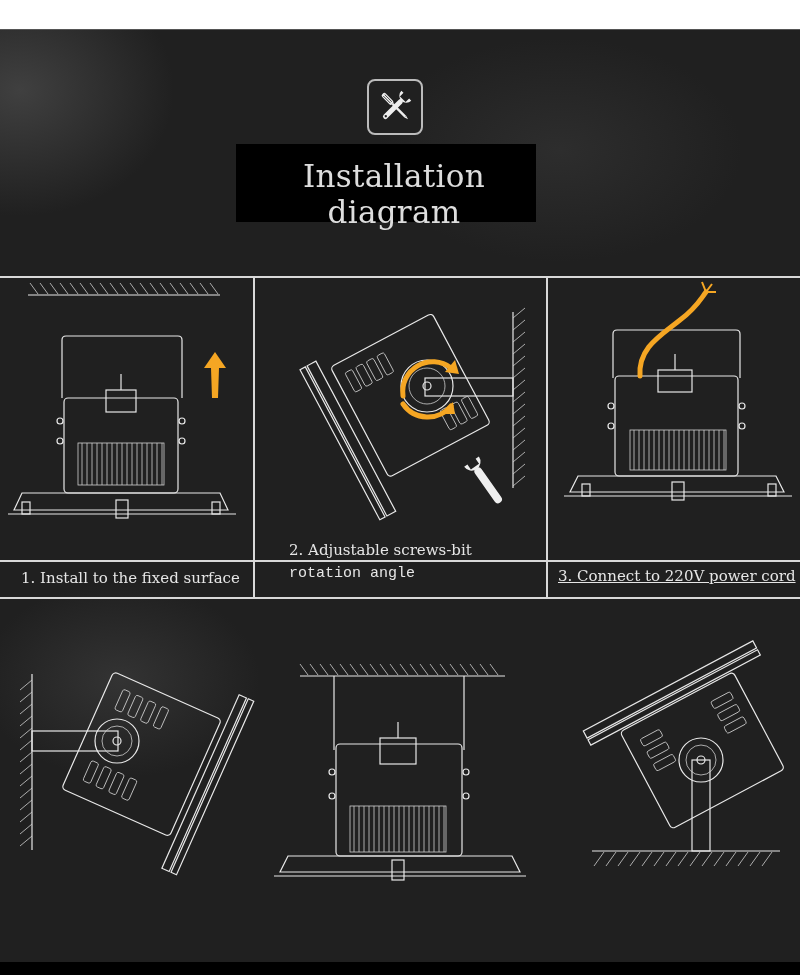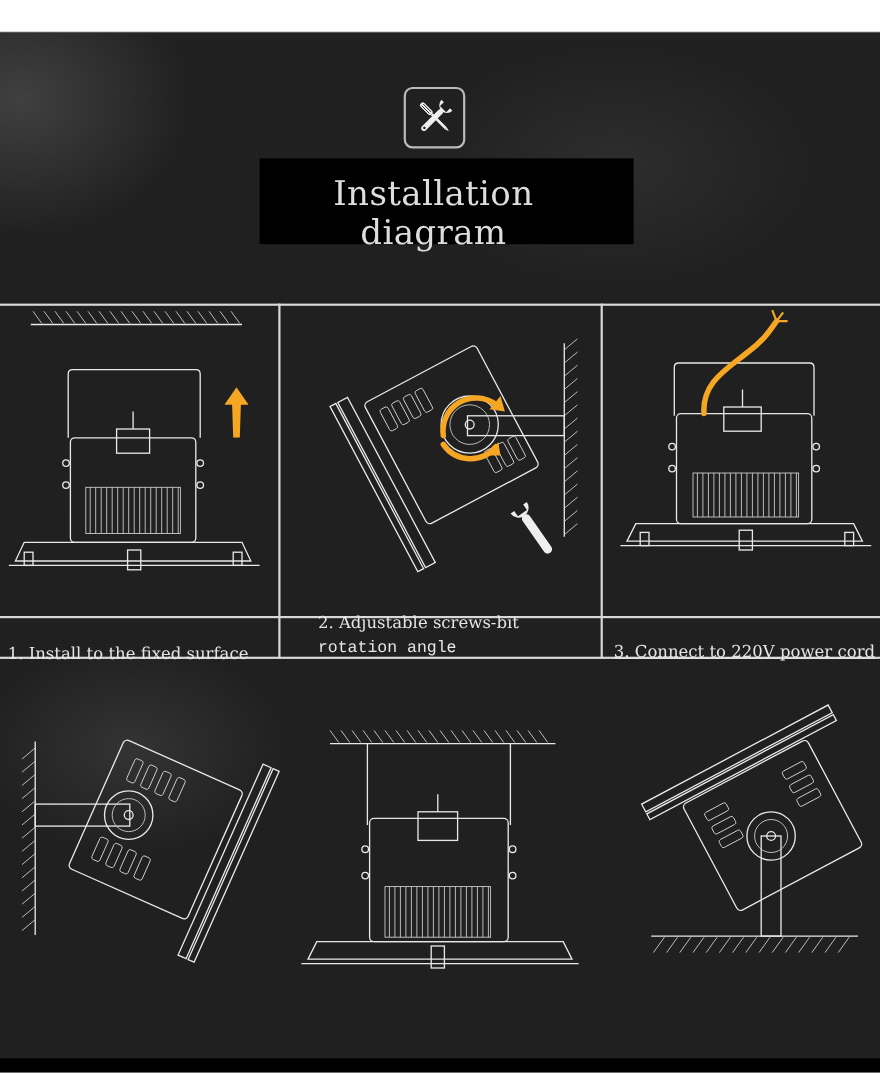--- a/index.html
+++ b/index.html
@@ -14,7 +14,7 @@
   .bottombar{position:absolute;left:0;top:962px;width:800px;height:13px;background:#000;}
   .header-icon{position:absolute;left:367px;top:79px;width:56px;height:56px;border:2px solid #bbb;border-radius:8px;box-sizing:border-box;background:#202020;}
   .header-icon svg{position:absolute;left:6px;top:6px;}
-  .title-box{position:absolute;left:236px;top:144px;width:340px;height:78px;background:#000;}
+  .title-box{position:absolute;left:236px;top:144px;width:300px;height:78px;background:#000;}
   .title{position:absolute;left:0;top:14px;width:316px;text-align:center;color:#ddd;font-size:31px;letter-spacing:.3px;}
   .hline{position:absolute;left:0;width:800px;height:2px;background:#d8d8d8;}
   .vline{position:absolute;width:2px;background:#d8d8d8;}

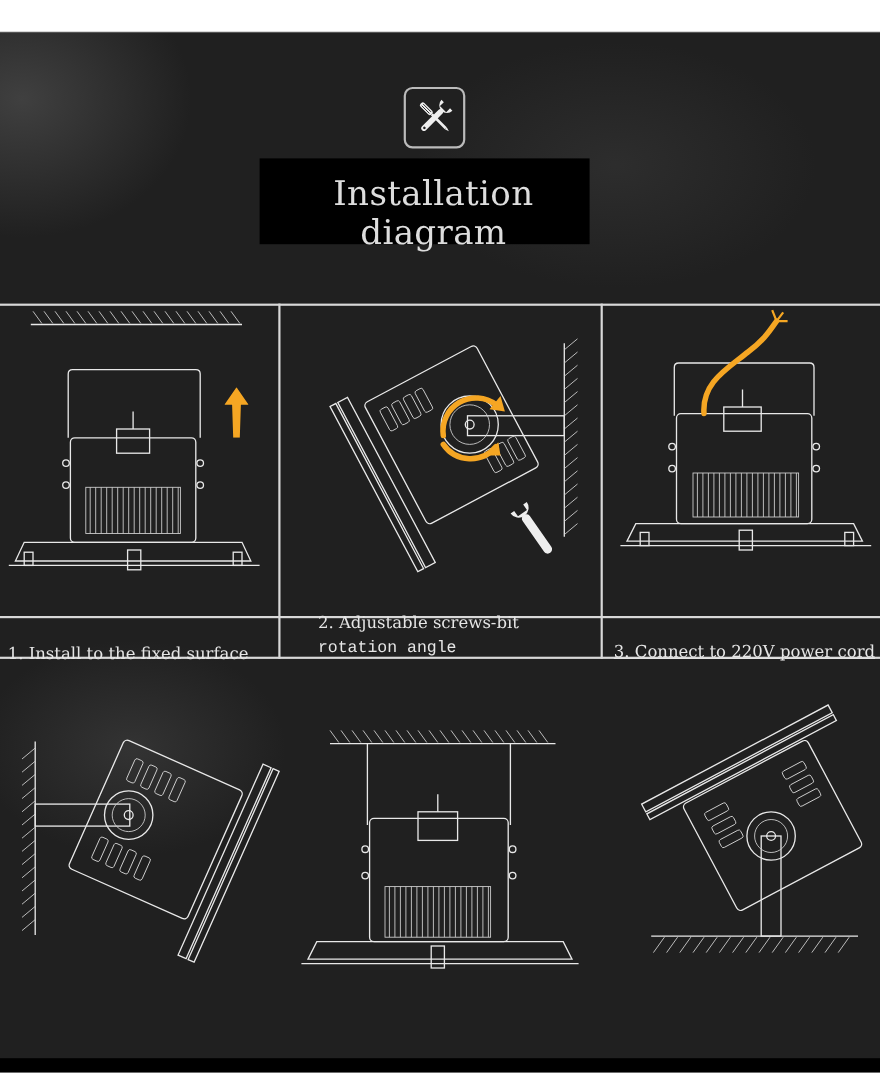--- a/index.html
+++ b/index.html
@@ -18,7 +18,7 @@
   .title{position:absolute;left:0;top:14px;width:316px;text-align:center;color:#ddd;font-size:31px;letter-spacing:.3px;}
   .hline{position:absolute;left:0;width:800px;height:2px;background:#d8d8d8;}
   .vline{position:absolute;width:2px;background:#d8d8d8;}
-  .caption{position:absolute;color:#e6e6e6;font-size:15px;white-space:nowrap;margin-top:16px;}
+  .caption{position:absolute;color:#e6e6e6;font-size:15px;white-space:nowrap;}
   .panel{position:absolute;}
   svg .ln{fill:none;stroke:#e8e8e8;stroke-width:1.2;}
   svg .ln2{fill:none;stroke:#cfcfcf;stroke-width:.8;}

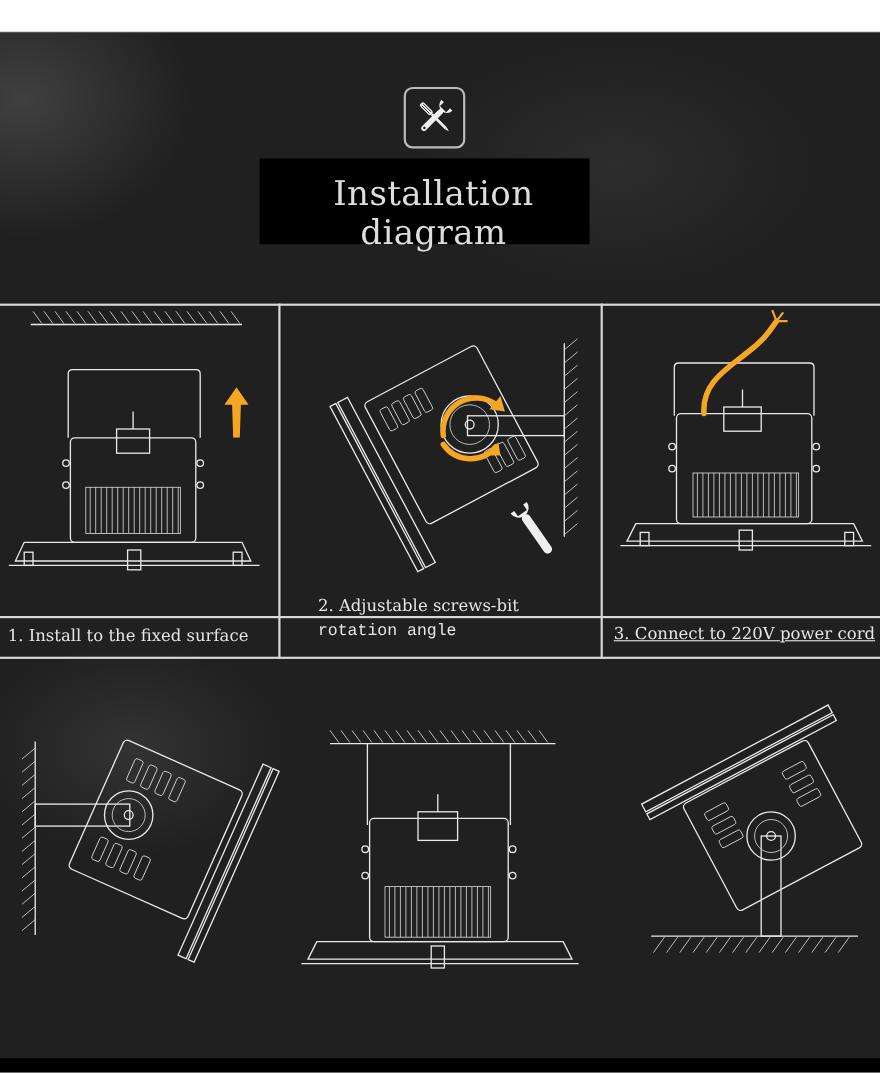--- a/index.html
+++ b/index.html
@@ -157,7 +157,7 @@
   </svg>
 </div>
 
-<div class="caption" style="left:7px;top:569px;">1. Install to the fixed surface</div>
+<div class="caption" style="left:21px;top:569px;">1. Install to the fixed surface</div>
 <div class="caption" style="left:289px;top:541px;">2. Adjustable screws-bit</div>
 <div class="caption" style="left:289px;top:565px;font-family:Liberation Mono, monospace;">rotation angle</div>
 <div class="caption" style="left:558px;top:567px;text-decoration:underline;">3. Connect to 220V power cord</div>

